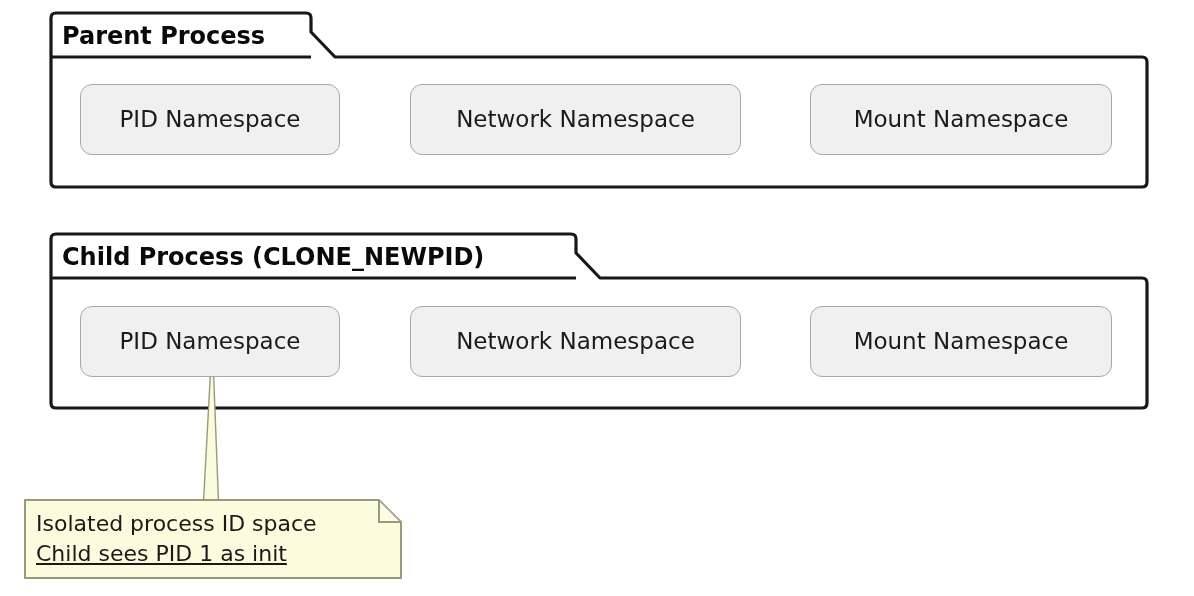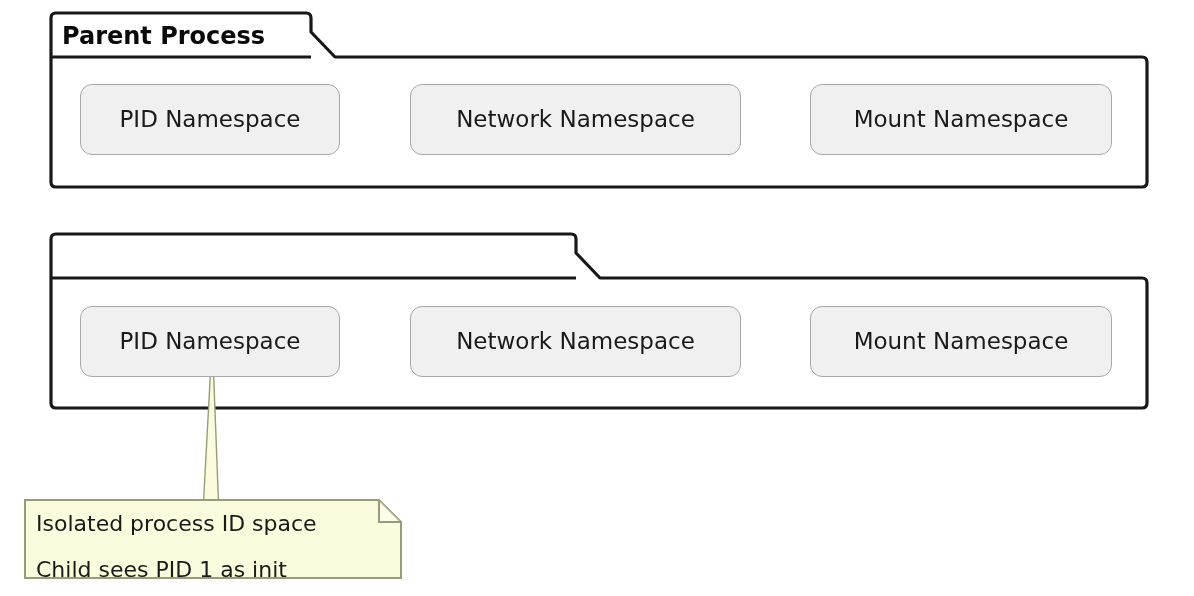--- a/index.html
+++ b/index.html
@@ -131,6 +131,7 @@
                Z" fill="#FFFFFF" stroke="#181818" stroke-width="3.2" stroke-linejoin="round"></path>
       <path d="M 3,47 L 528,47" fill="none" stroke="#181818" stroke-width="3.2"></path>
     </svg>
+    <div class="frame-title" style="left:14px; top:14px;">Child Process (CLONE_NEWPID)</div>
   </div>
 
   <svg class="connector" style="left:196px; top:372px; width:40px; height:132px;" width="40" height="132" viewBox="0 0 40 132">

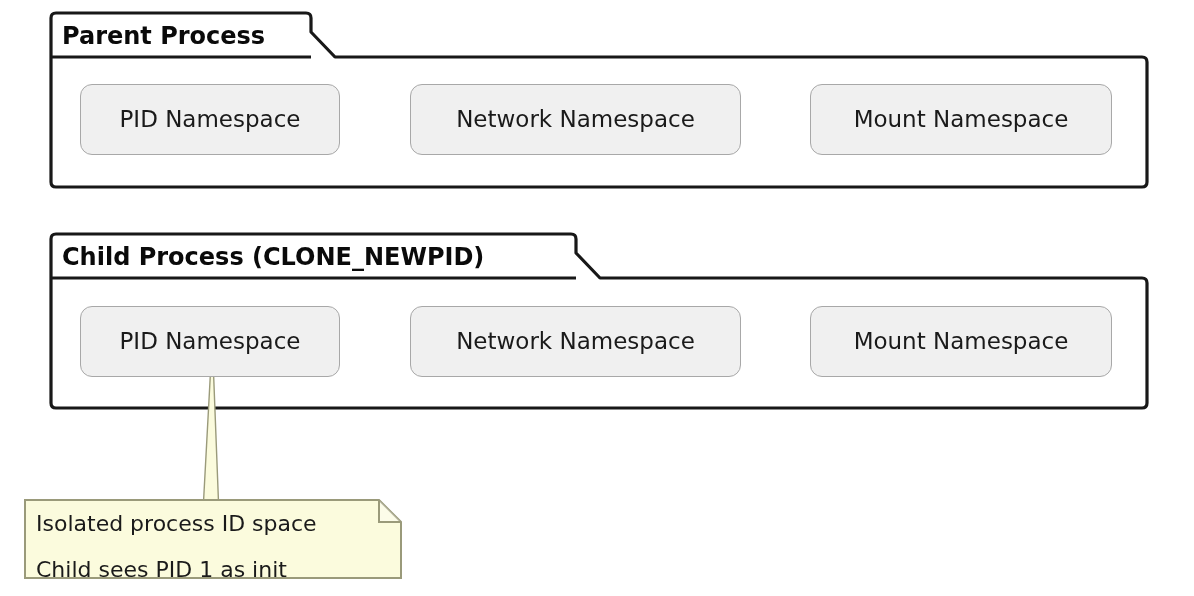--- a/index.html
+++ b/index.html
@@ -154,7 +154,7 @@
       <path d="M 355,1 L 355,23 L 377,23" fill="#FFFFFF" fill-opacity="0.35" stroke="#9A9A7A" stroke-width="2" stroke-linejoin="miter"></path>
     </svg>
     <div class="note-text" style="left:12px; top:10px;">Isolated process ID space</div>
-    <div class="note-text" style="left:12px; top:56px;">Child sees PID 1 as init</div>
+    <div class="note-text" style="left:12px; top:40px;text-decoration:underline;">Child sees PID 1 as init</div>
   </div>
 
 </div>

